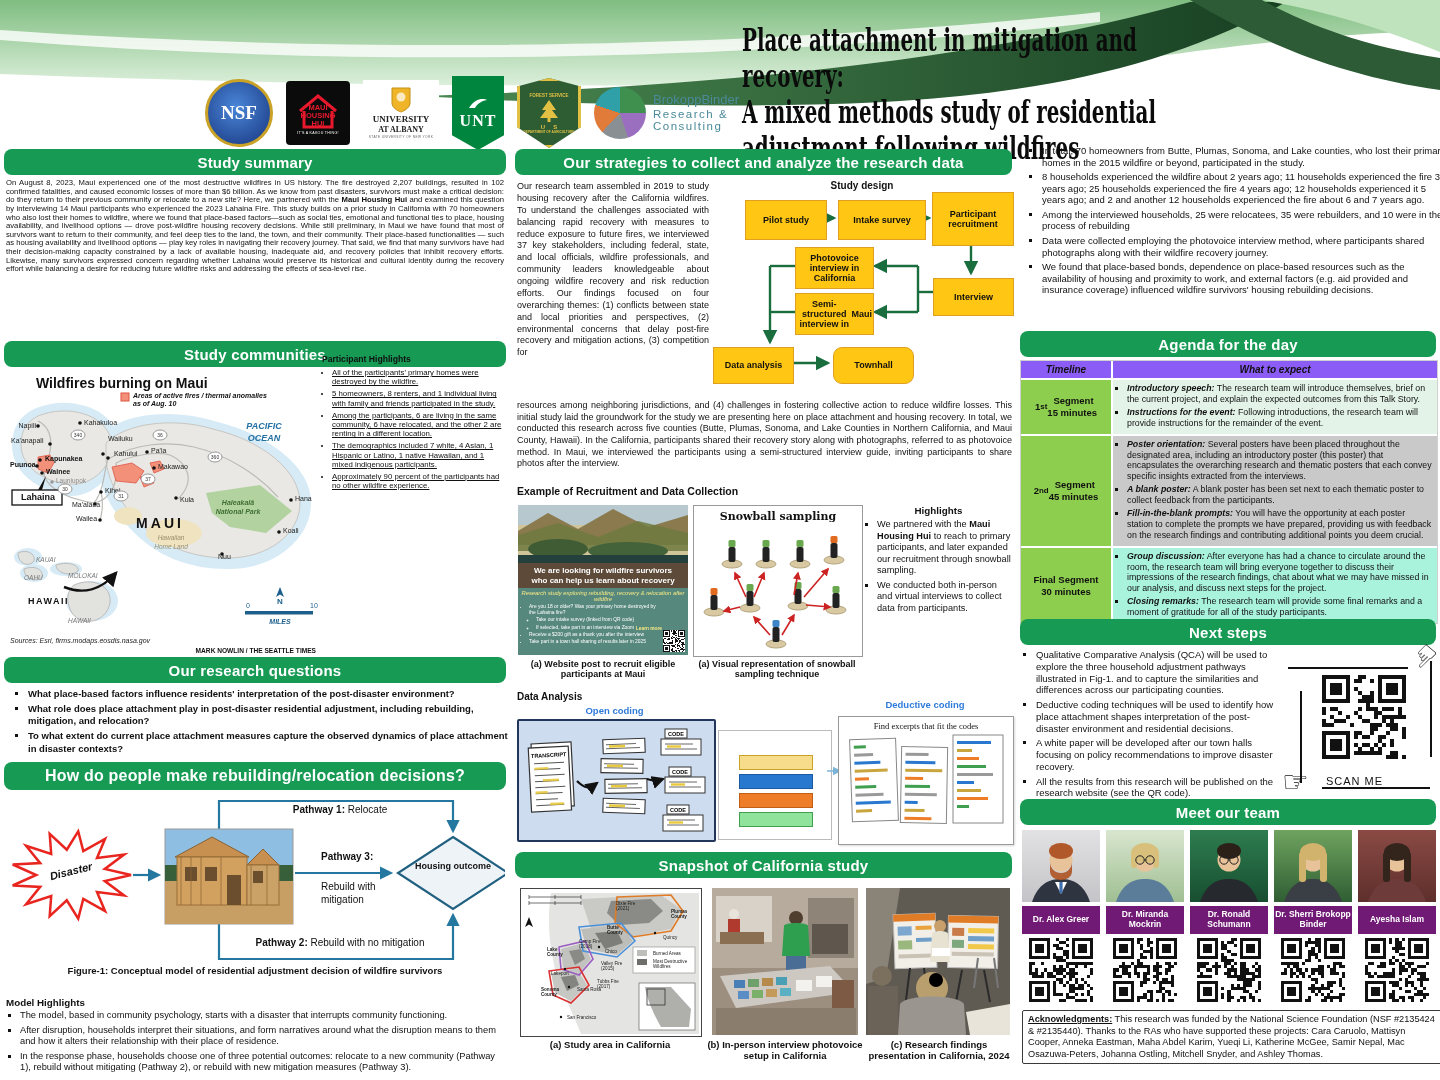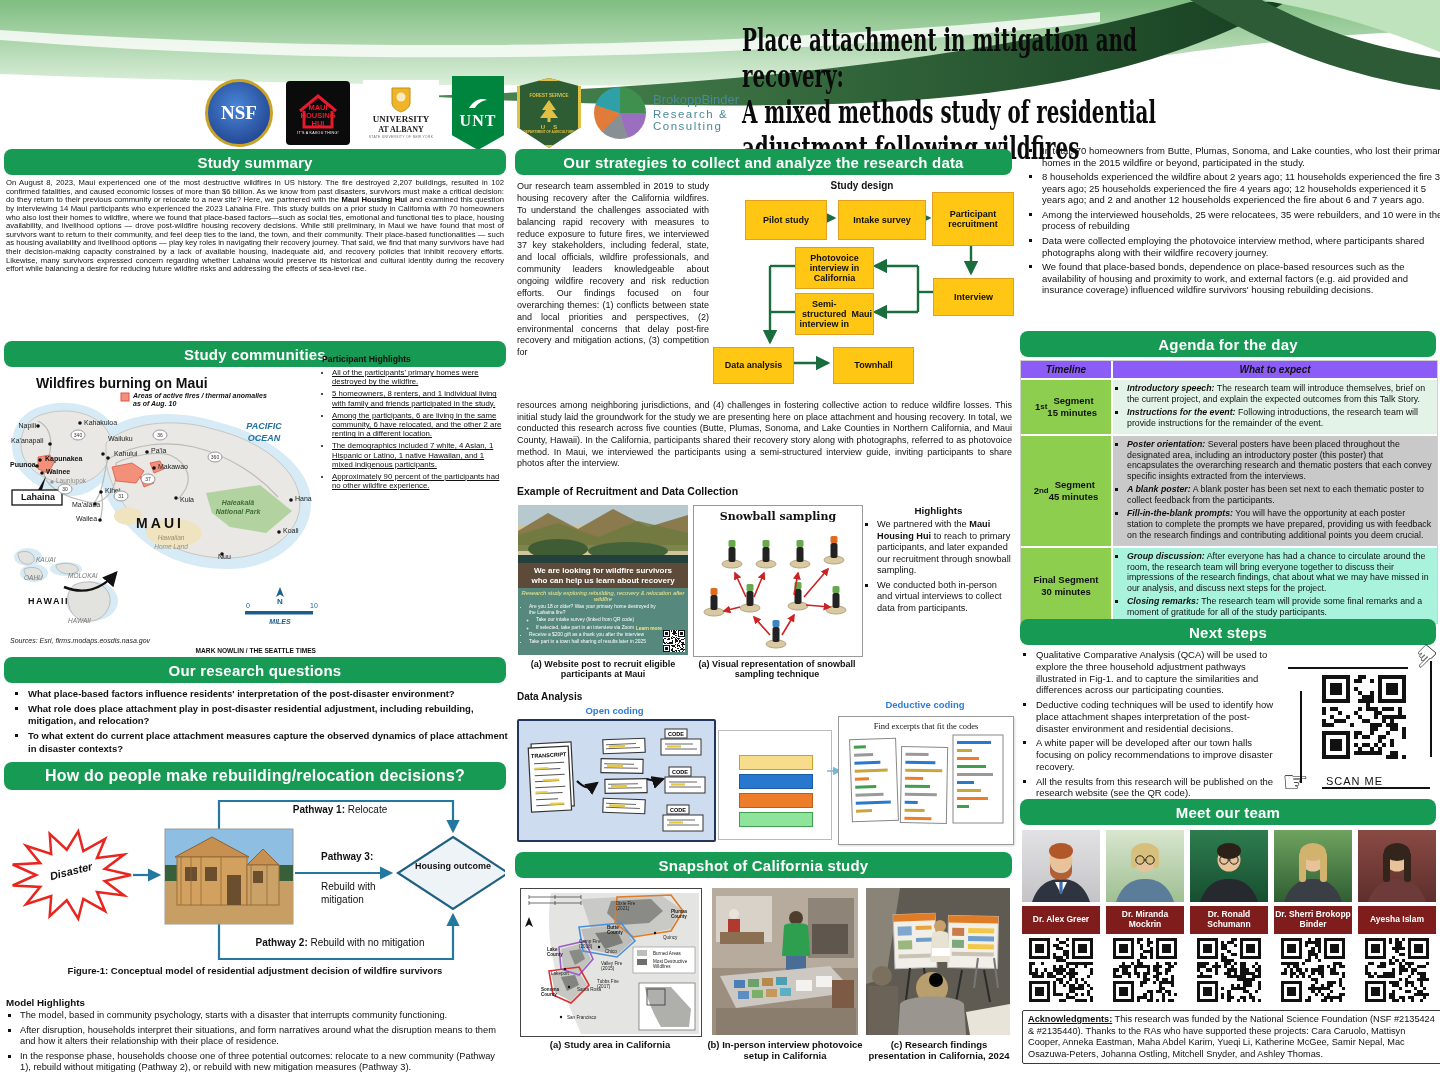--- a/index.html
+++ b/index.html
@@ -349,7 +349,7 @@
   <div class="ybox" style="left:83px;top:113px;width:75px;height:38px;">Semi-structured interview in <b>Maui</b></div>
   <div class="ybox" style="left:221px;top:98px;width:77px;height:34px;">Interview</div>
   <div class="ybox" style="left:1px;top:167px;width:77px;height:33px;">Data analysis</div>
-  <div class="ybox" style="left:121px;top:167px;width:77px;height:33px;">Townhall</div>
+  <div class="ybox" style="left:121px;top:167px;width:77px;height:33px;border-radius:9px;">Townhall</div>
 </div>
 
 <div class="abs just" style="left:517px;top:400px;width:495px;font-size:9px;line-height:1.3;">resources among neighboring jurisdictions, and (4) challenges in fostering collective action to reduce wildfire losses. This initial study laid the groundwork for the study we are presenting here on place attachment and housing recovery. In total, we conducted this research across five counties (Butte, Plumas, Sonoma, and Lake Counties in Northern California, and Maui County, Hawaii). In the California, participants shared their recovery story along with photographs, referred to as photovoice method. In Maui, we interviewed the participants using a semi-structured interview guide, inviting participants to share photos after the interview.</div>

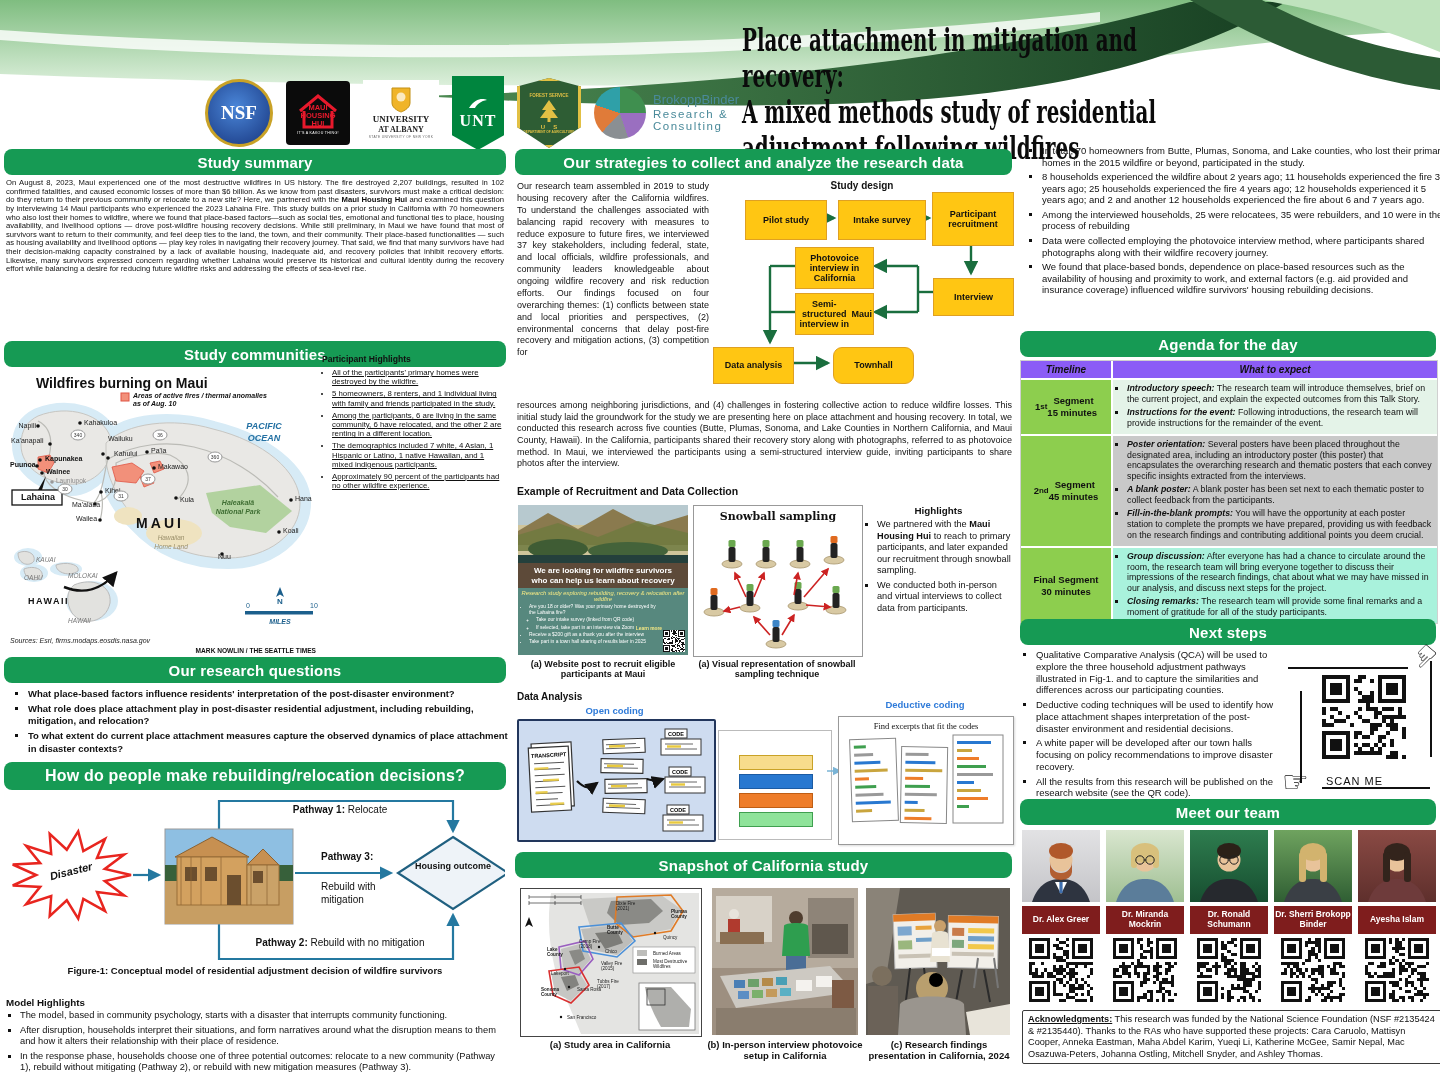--- a/index.html
+++ b/index.html
@@ -25,7 +25,7 @@
   .agtx ul{}
   .aghd{display:grid;grid-template-columns:90px 1fr;gap:2px;}
   .aghd div{background:#8b5cf6;font-weight:bold;font-size:10px;display:flex;align-items:center;justify-content:center;height:17px;font-style:italic;}
-  .plate{background:#7f1d1d;color:#fff;font-size:8.5px;font-weight:bold;text-align:center;
+  .plate{background:#701a75;color:#fff;font-size:8.5px;font-weight:bold;text-align:center;
          display:flex;align-items:center;justify-content:center;line-height:1.15;padding:2px 1px;min-height:24px;}
   .card{width:78px;display:flex;flex-direction:column;}
   .hand{position:absolute;font-size:30px;color:#111;}

